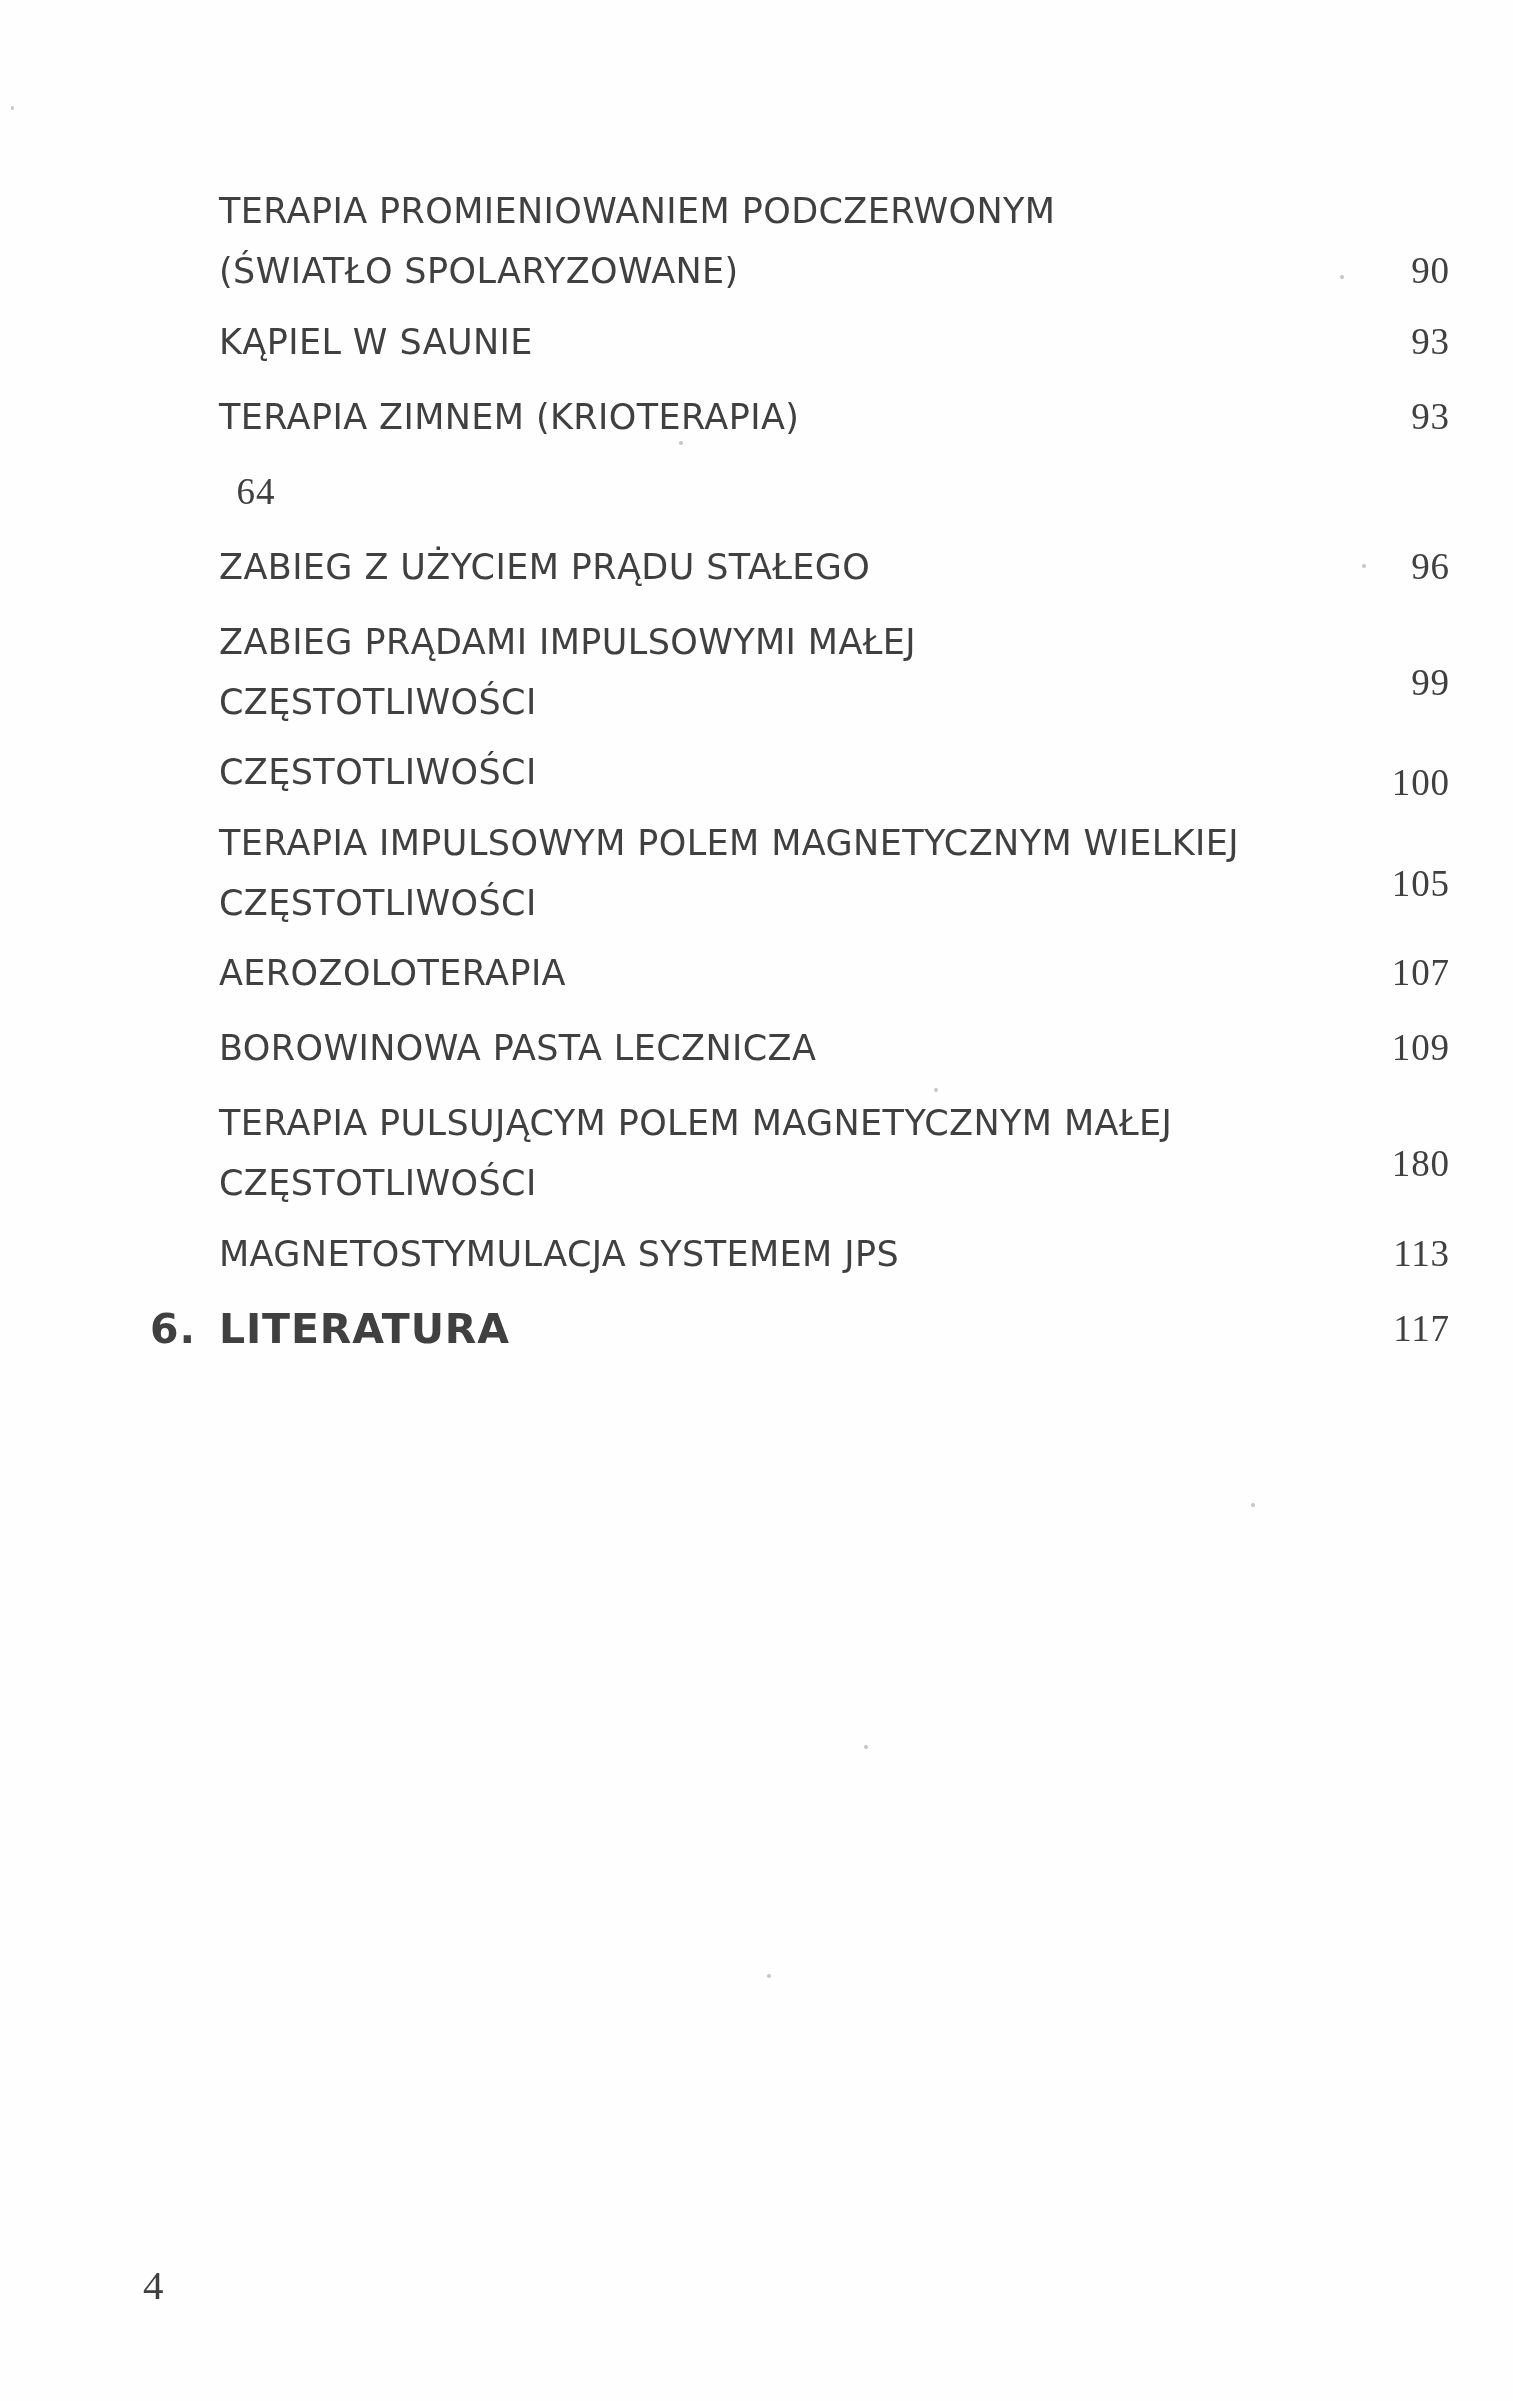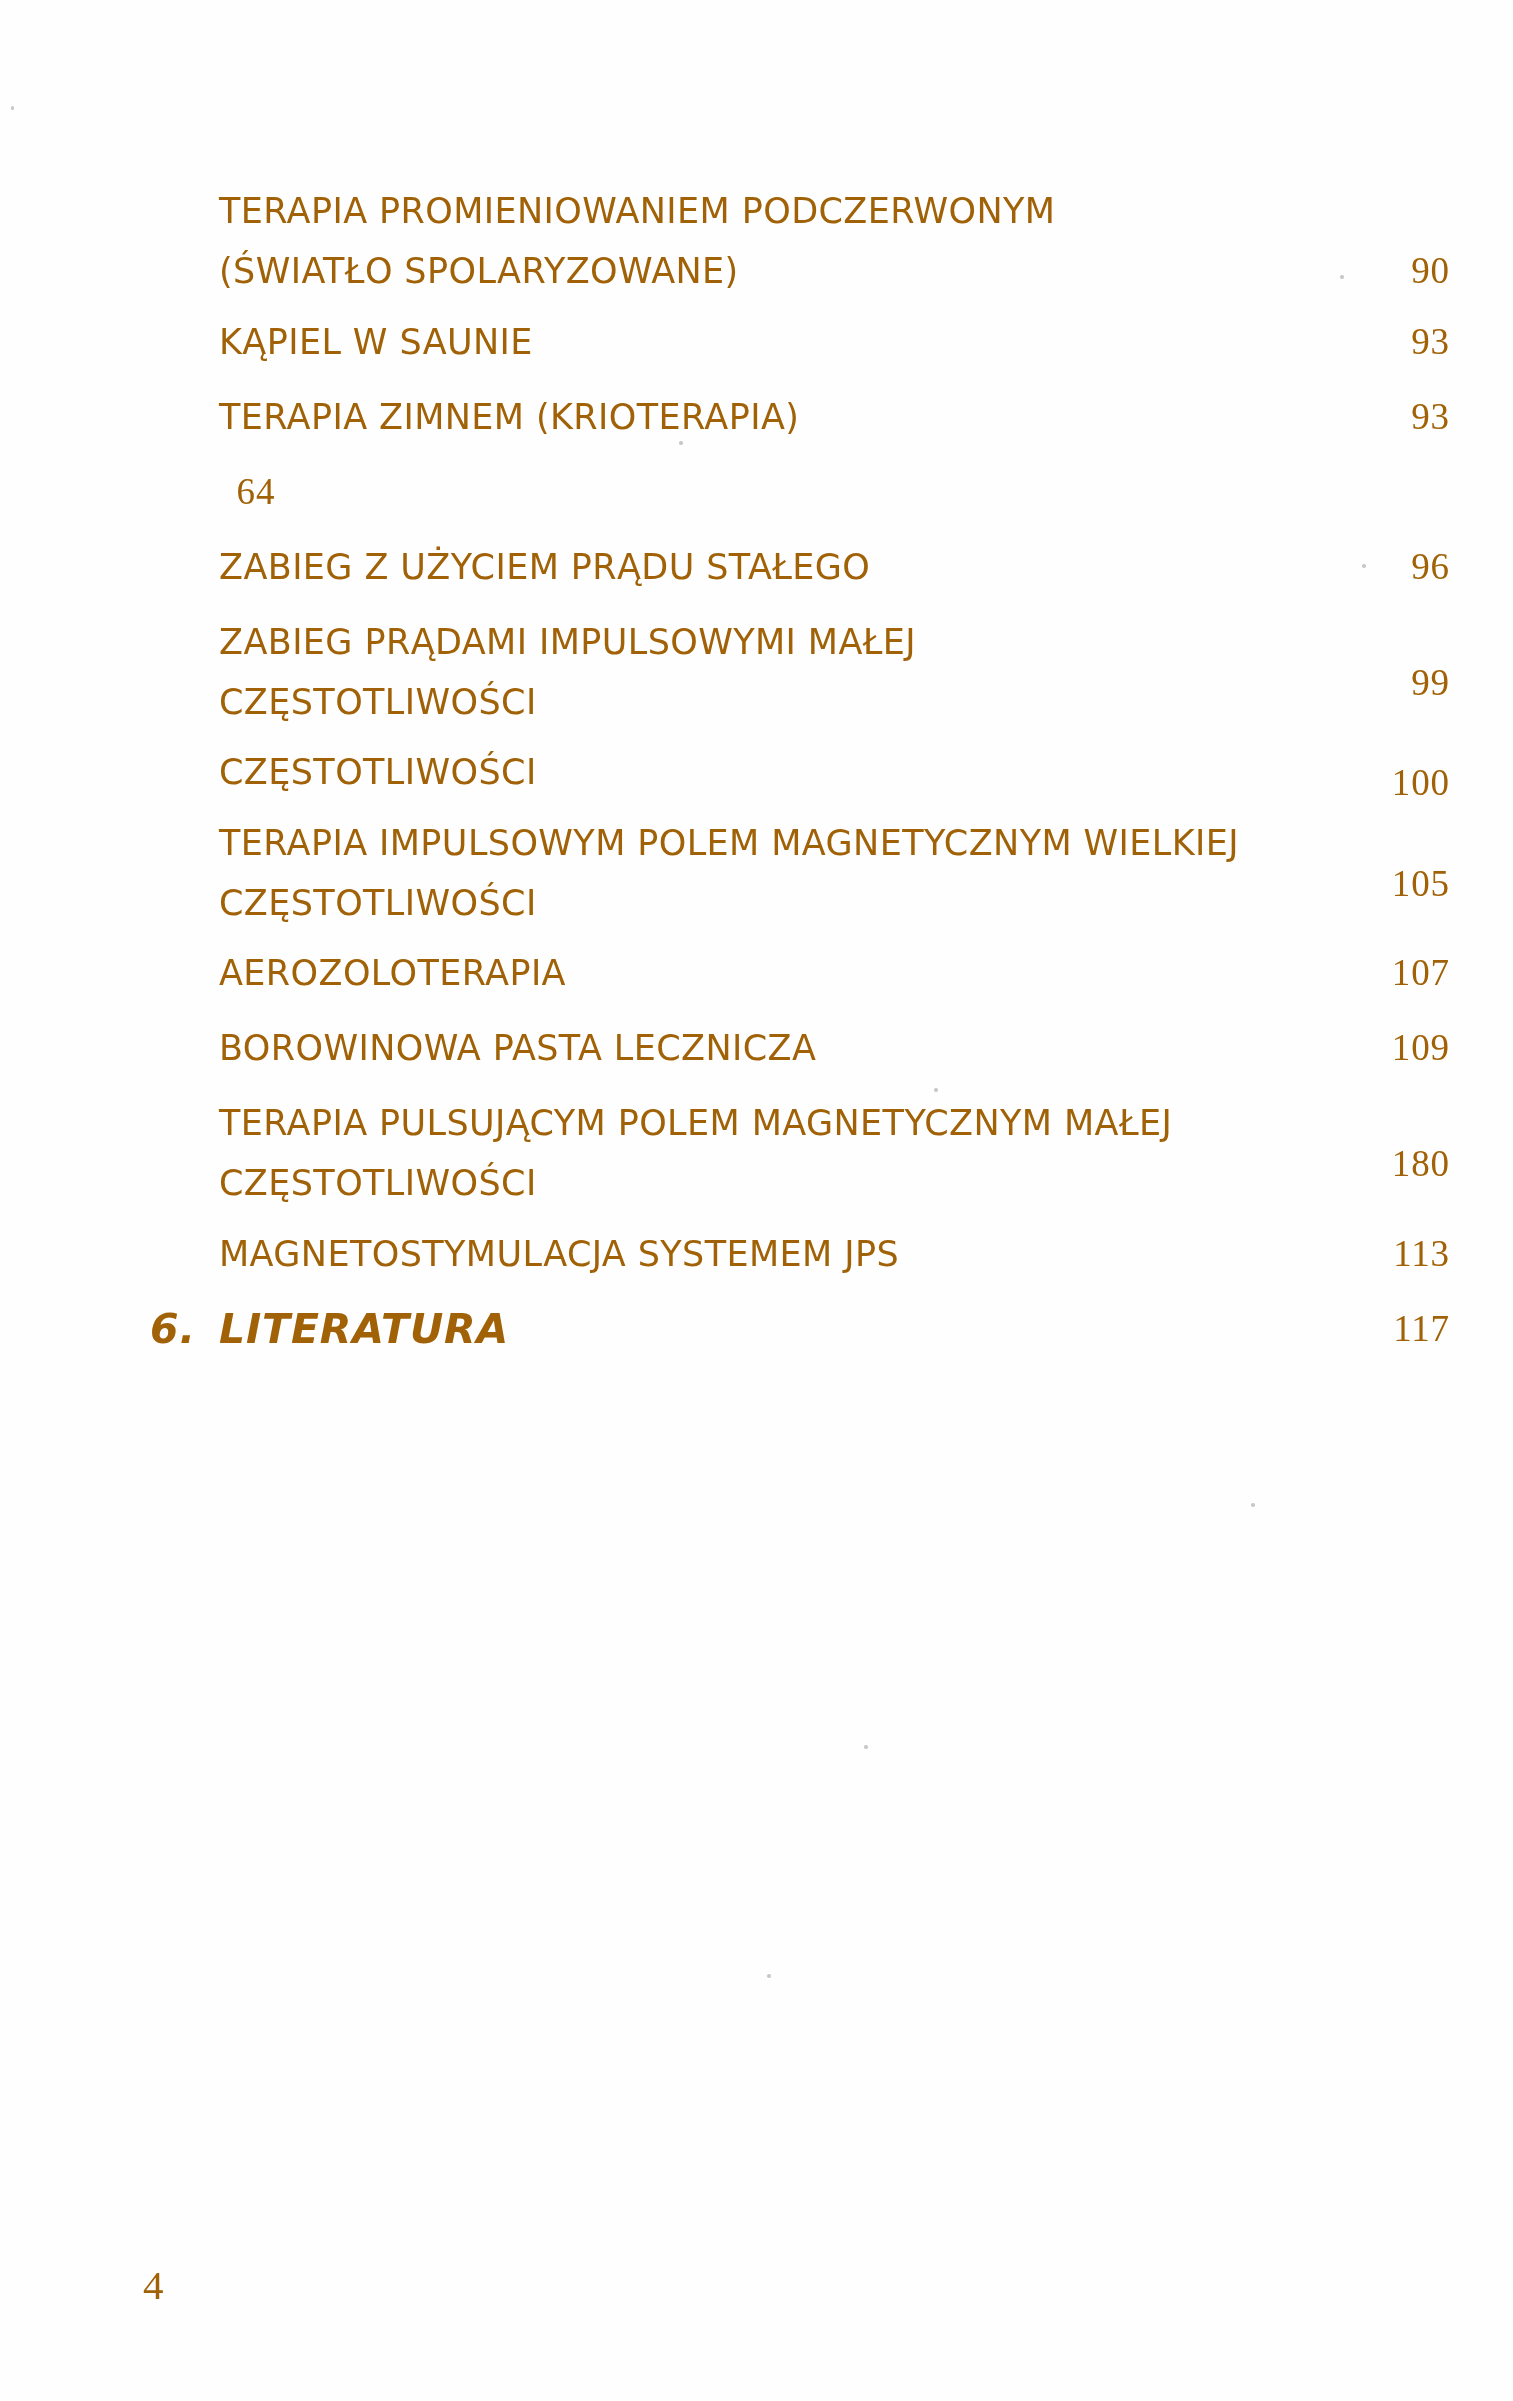--- a/index.html
+++ b/index.html
@@ -14,7 +14,7 @@
     height: 2401px;
     margin: 0 auto;
     background: #fefefe;
-    color: #a16207;
+    color: #404040;
     overflow: hidden;
     font-family: "DejaVu Sans", "Liberation Sans", sans-serif;
   }

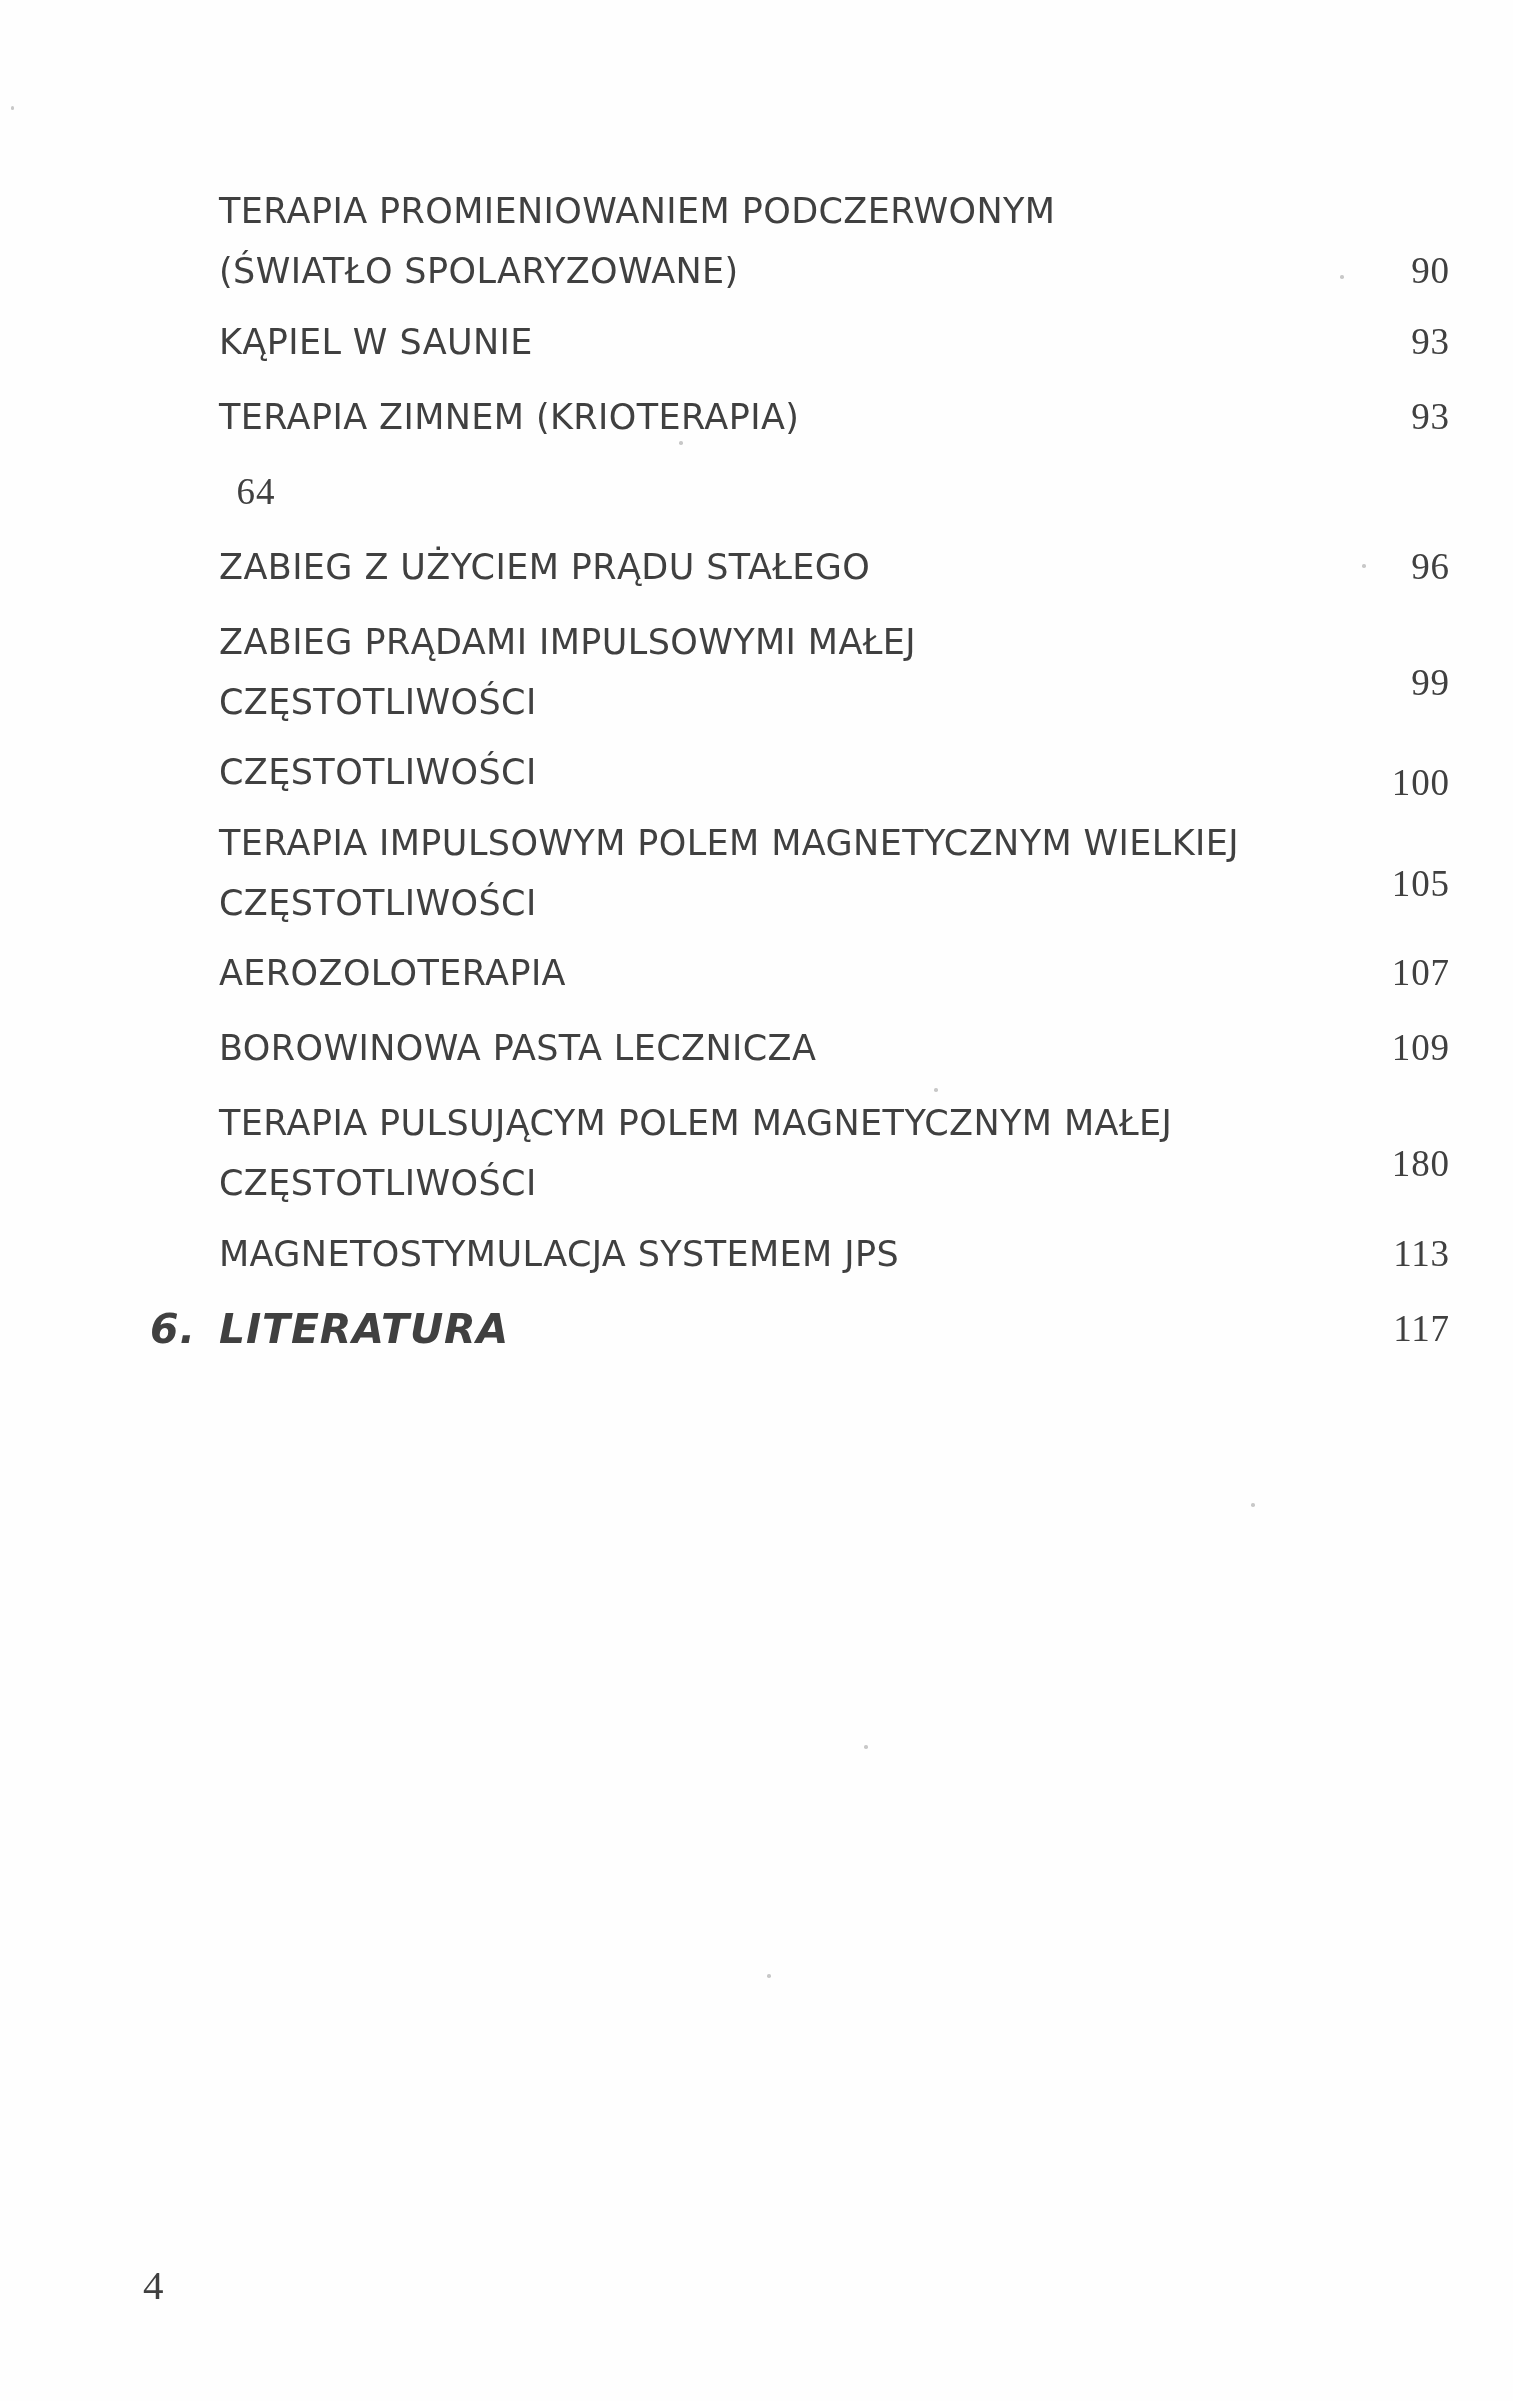--- a/index.html
+++ b/index.html
@@ -71,7 +71,6 @@
     line-height: 60px;
     letter-spacing: 0.9px;
     white-space: nowrap;
-    font-style: italic;
   }
   .section-num { margin-right: 23px; }
   .footer-num {

